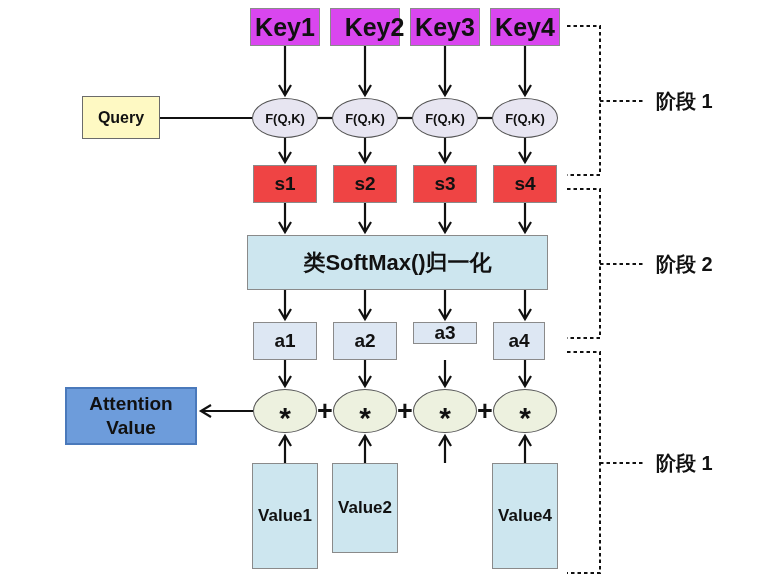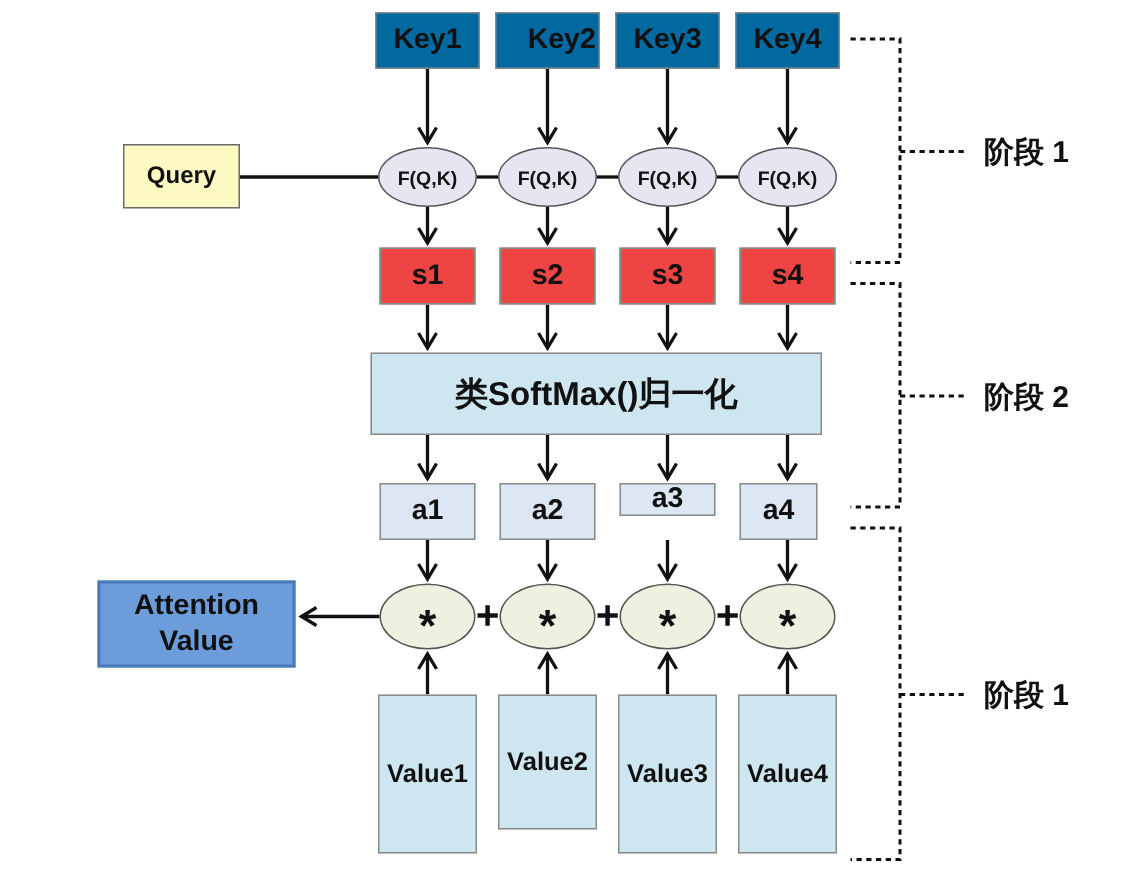--- a/index.html
+++ b/index.html
@@ -15,7 +15,7 @@
   }
   .rect{border:1.5px solid #8a8a8a;}
   .ellipse{border-radius:50%;border:1.3px solid #555;}
-  .key{background:#0369a1;font-size:19px;}
+  .key{background:#d946ef;font-size:25px;}
   .query{background:#fef9c3;border:1.5px solid #6b6b6b;font-size:16px;}
   .fqk{background:#E7E5F1;font-size:13px;}
   .score{background:#ef4444;font-size:19px;}

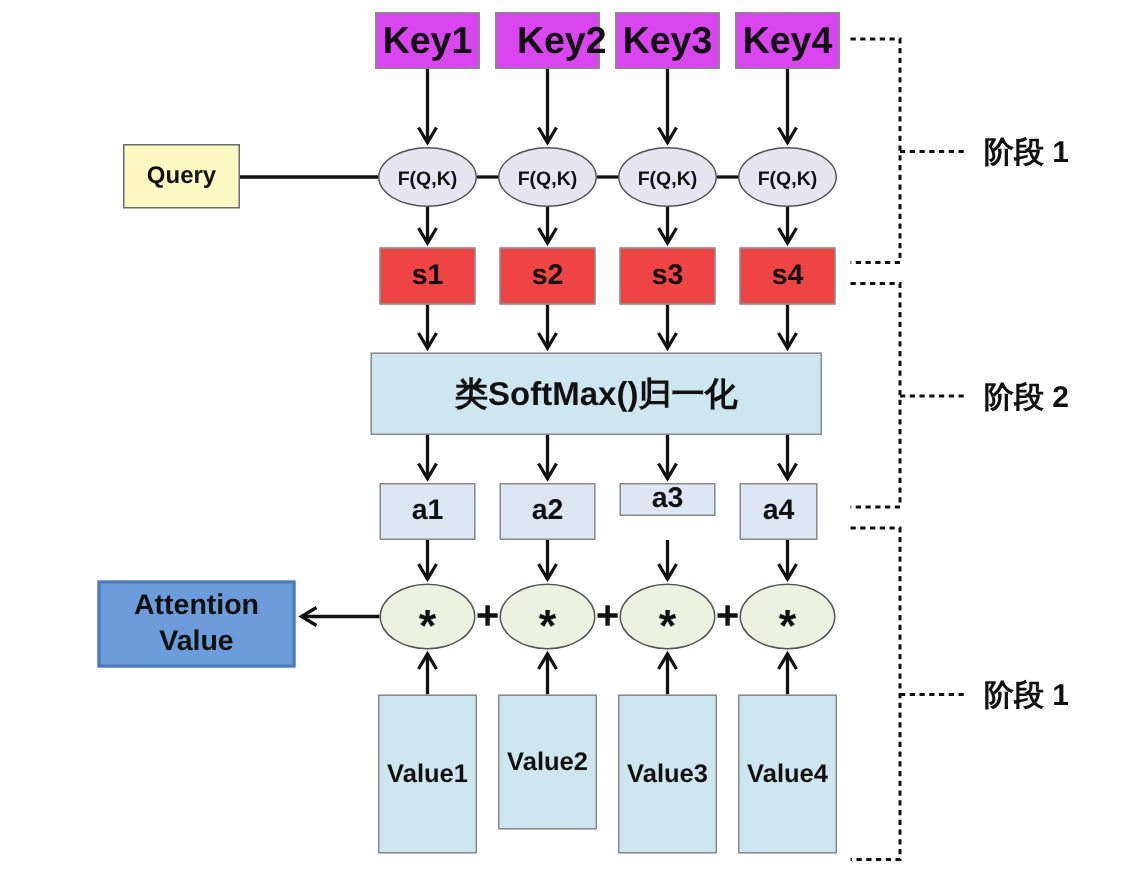--- a/index.html
+++ b/index.html
@@ -148,7 +148,6 @@
 
   <div class="node rect value" style="left:252px;top:463px;width:66px;height:106px;">Value1</div>
   <div class="node rect value" style="left:332px;top:463px;width:66px;height:90px;">Value2</div>
-  <div class="node rect value" style="left:412px;top:463px;width:66px;height:106px;">Value3</div>
   <div class="node rect value" style="left:492px;top:463px;width:66px;height:106px;">Value4</div>
 
   <div class="node stageLabel" style="left:656px;top:88px;">阶段 1</div>

